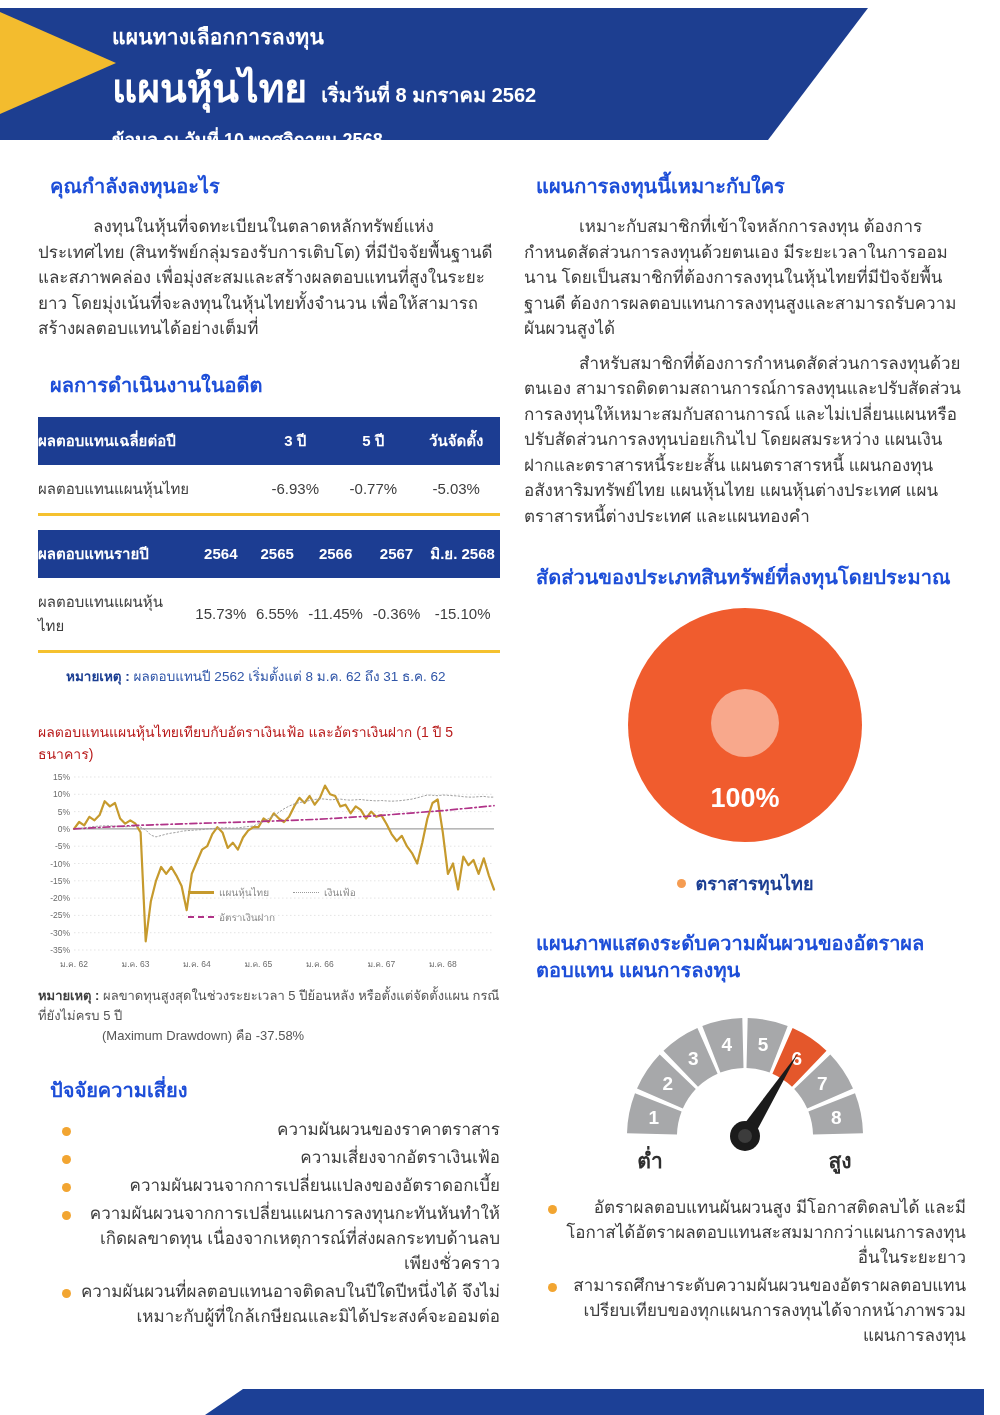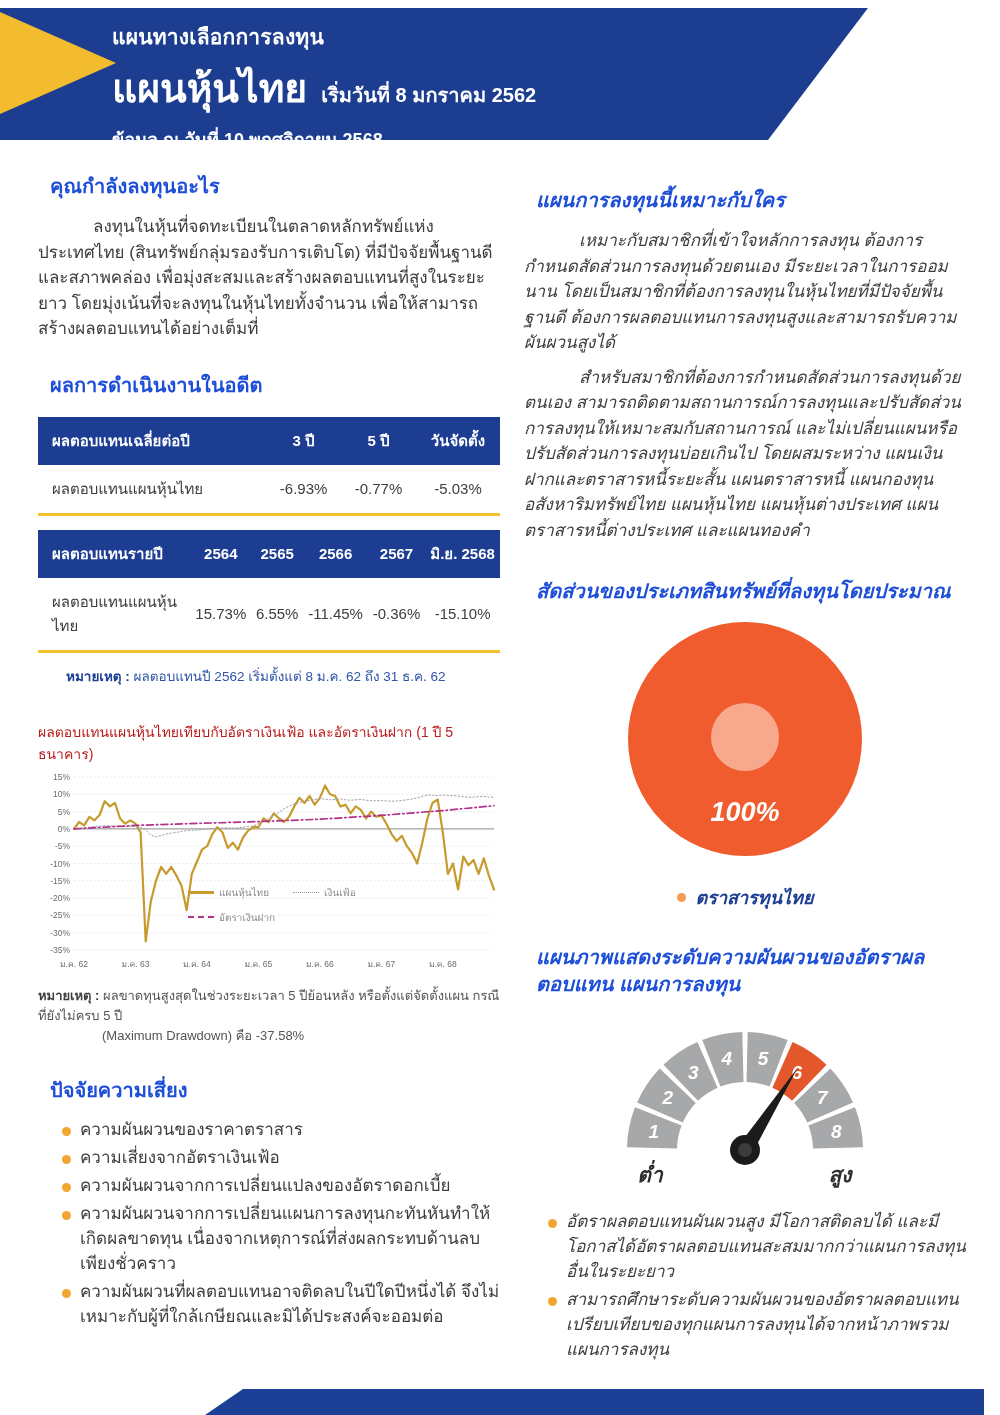--- a/index.html
+++ b/index.html
@@ -24,7 +24,7 @@
 
   
   .col-left{position:absolute;left:38px;top:158px;width:462px;}
-  .col-right{position:absolute;left:524px;top:172px;width:442px;font-style:italic;}
+  .col-right{position:absolute;left:524px;top:158px;width:442px;}
   h2{margin:12px;font-size:20px;font-weight:800;color:#1d4ed8;}
   .para{margin:9px 0 0 0;font-size:17px;line-height:1.5;color:#3d3d3d;text-indent:55px;text-align:left;}
 

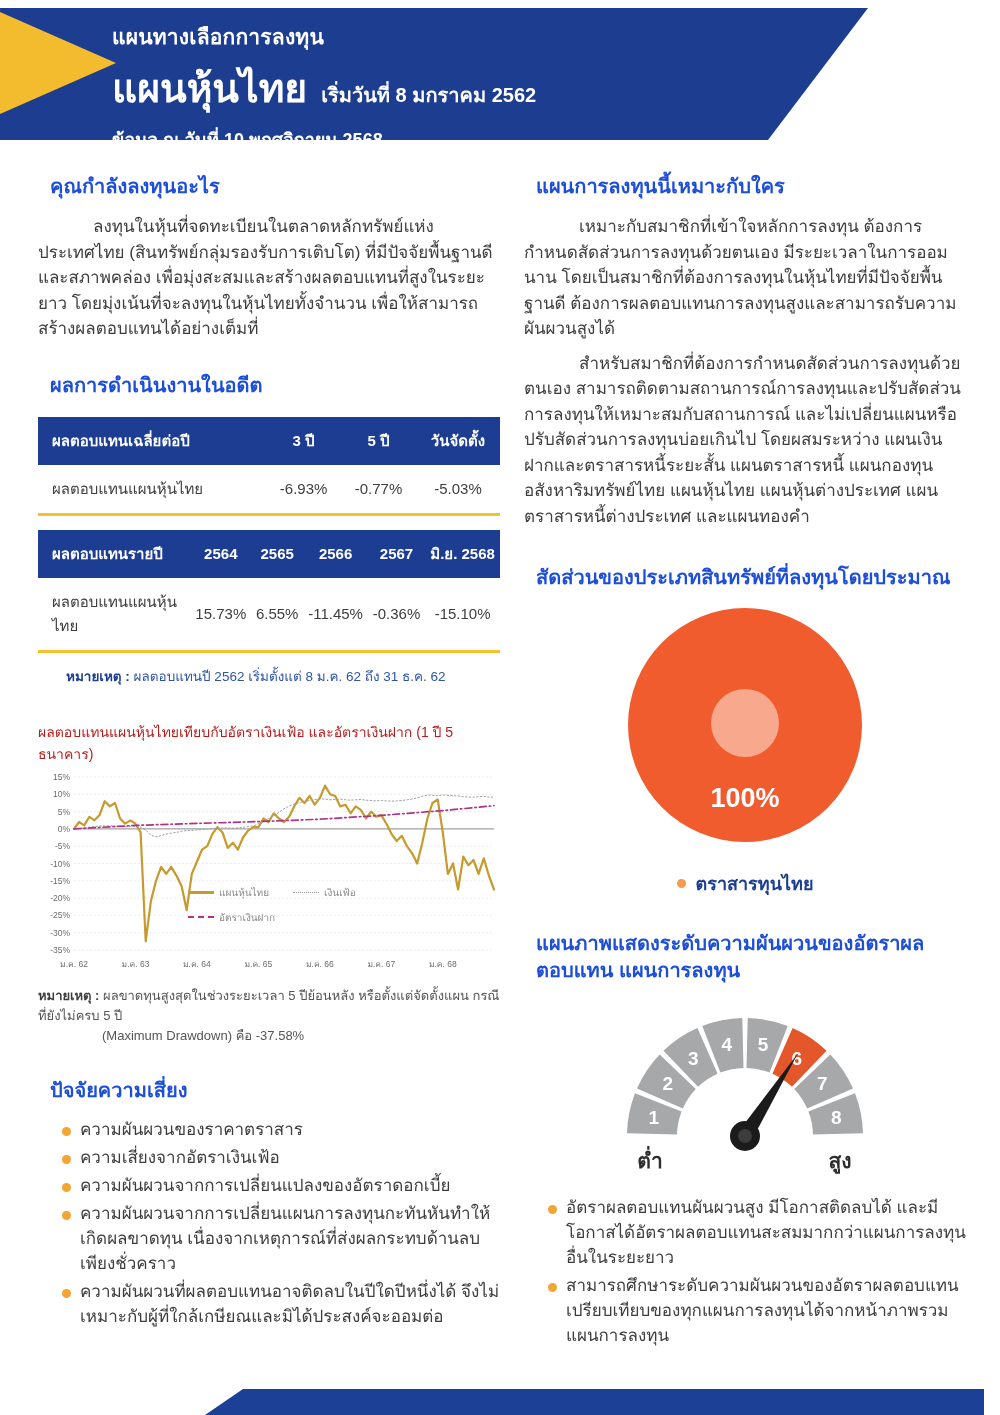--- a/index.html
+++ b/index.html
@@ -32,7 +32,7 @@
   .perf-table{width:100%;border-collapse:collapse;margin-top:16px;border-bottom:3px solid #f5c12f;}
   .perf-table th{background:#1c3d92;color:#fff;font-size:15px;font-weight:700;padding:12px 4px;}
   .perf-table td{font-size:15px;color:#3d3d3d;padding:12px 4px;background:#fff;}
-  .perf-table th:first-child,.perf-table td:first-child{text-align:left;padding-left:14px;}
+  .perf-table th:first-child,.perf-table td:first-child{text-align:left;padding-left:0;}
   .perf-table th:not(:first-child),.perf-table td:not(:first-child){text-align:center;}
   .note{margin-top:12px;font-size:13.5px;color:#2f55a8;margin-left:28px;}
   .note b{color:#1b3e93;}

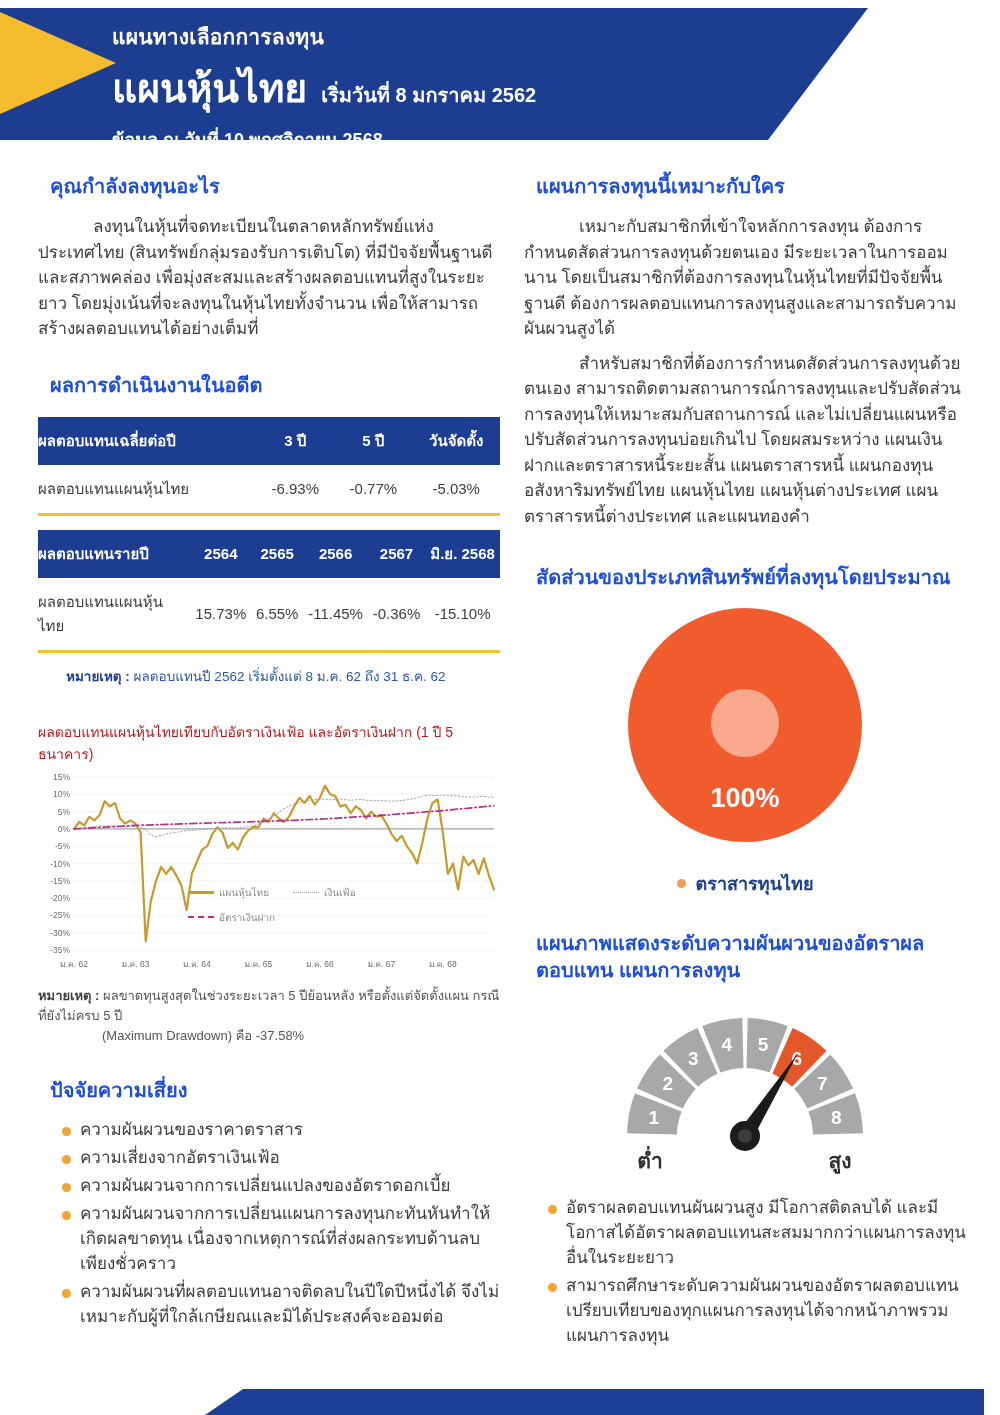--- a/index.html
+++ b/index.html
@@ -52,7 +52,7 @@
   .chart-note .mdd{display:block;padding-left:64px;}
 
   
-  .bullets{list-style:none;margin:12px 0 0 0;padding:0 0 0 24px;}
+  .bullets{list-style:none;margin:12px 0 0 0;padding:0 0 0 24px;text-align:right;}
   .bullets li{position:relative;font-size:17px;line-height:1.47;color:#3d3d3d;padding-left:18px;margin-bottom:3px;}
   .bullets li::before{content:"";position:absolute;left:0;top:9px;width:9px;height:9px;border-radius:50%;background:#f2a531;}
 

